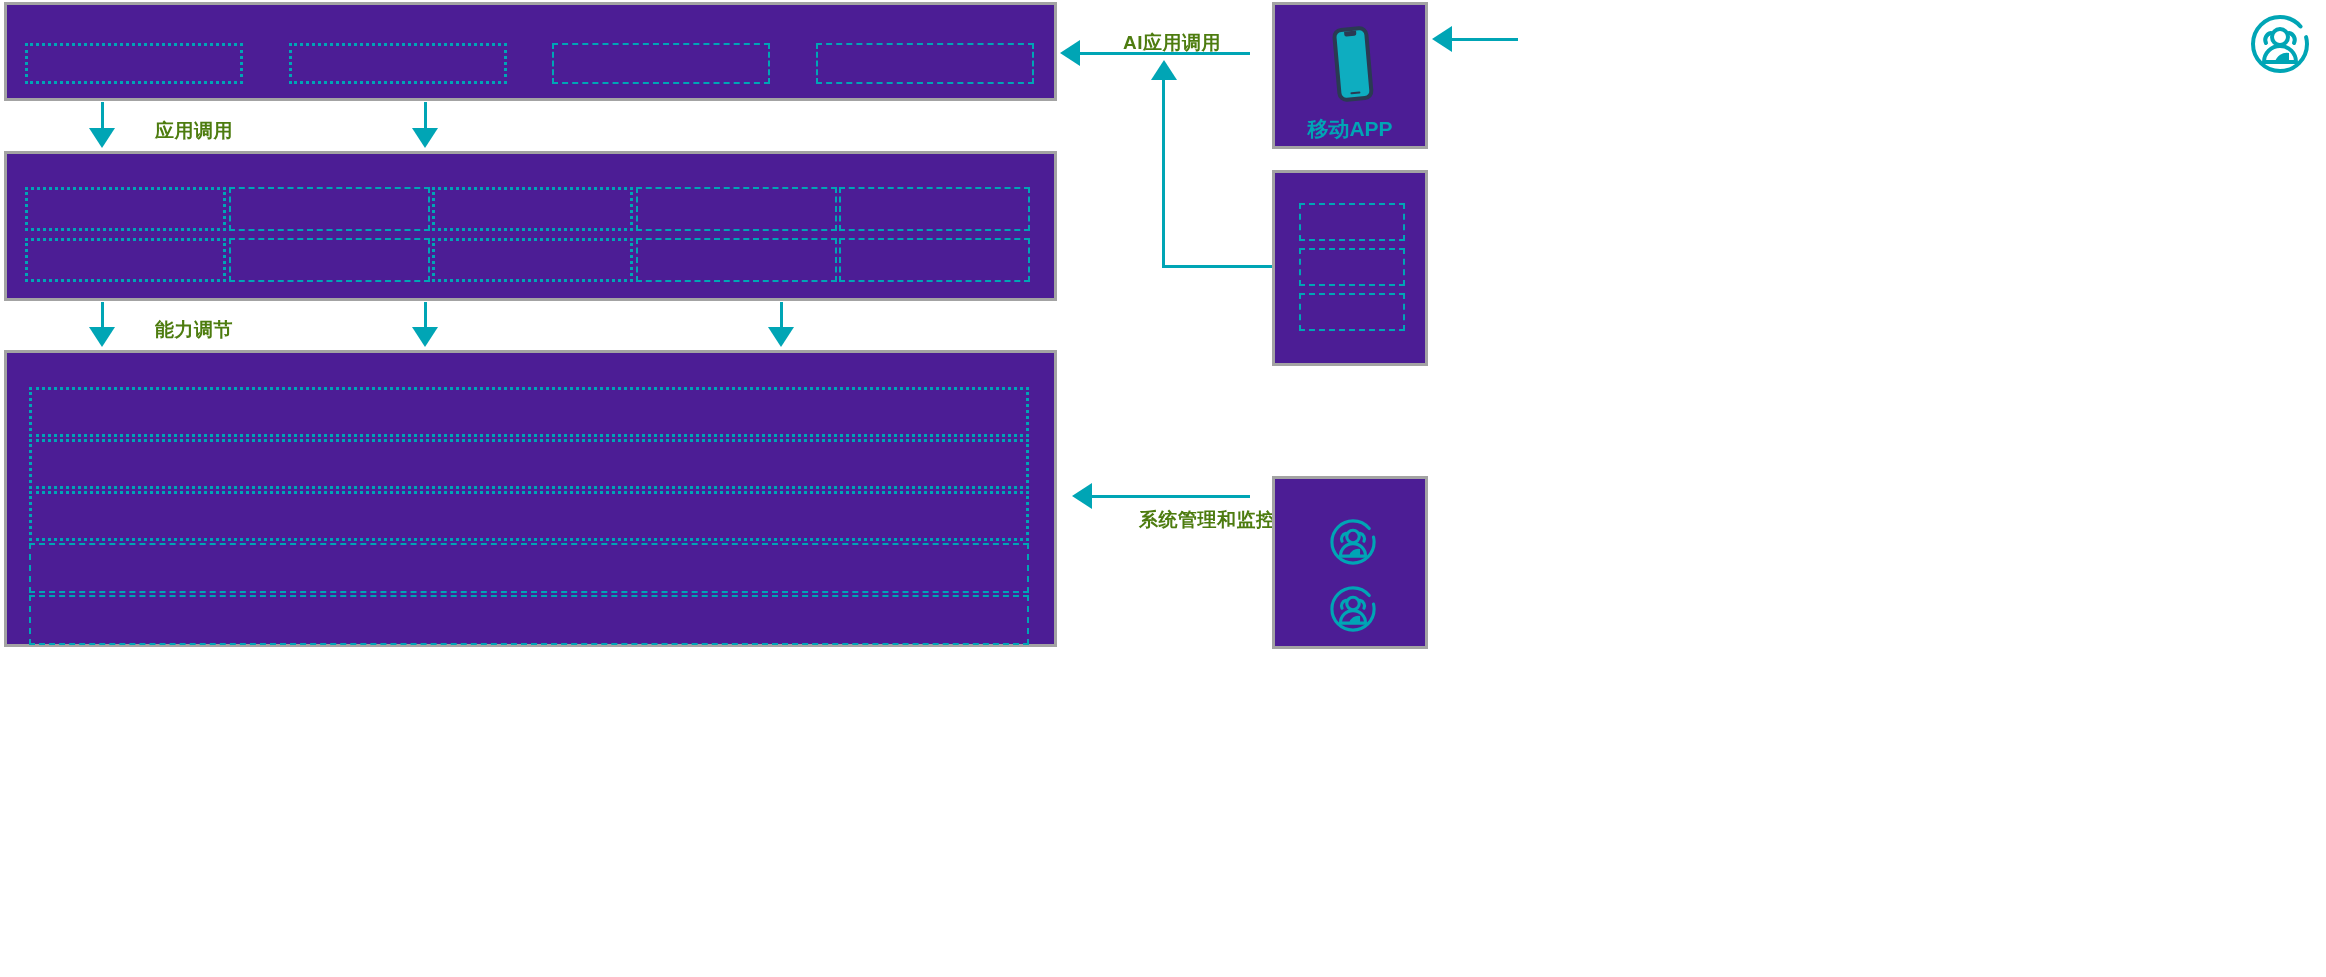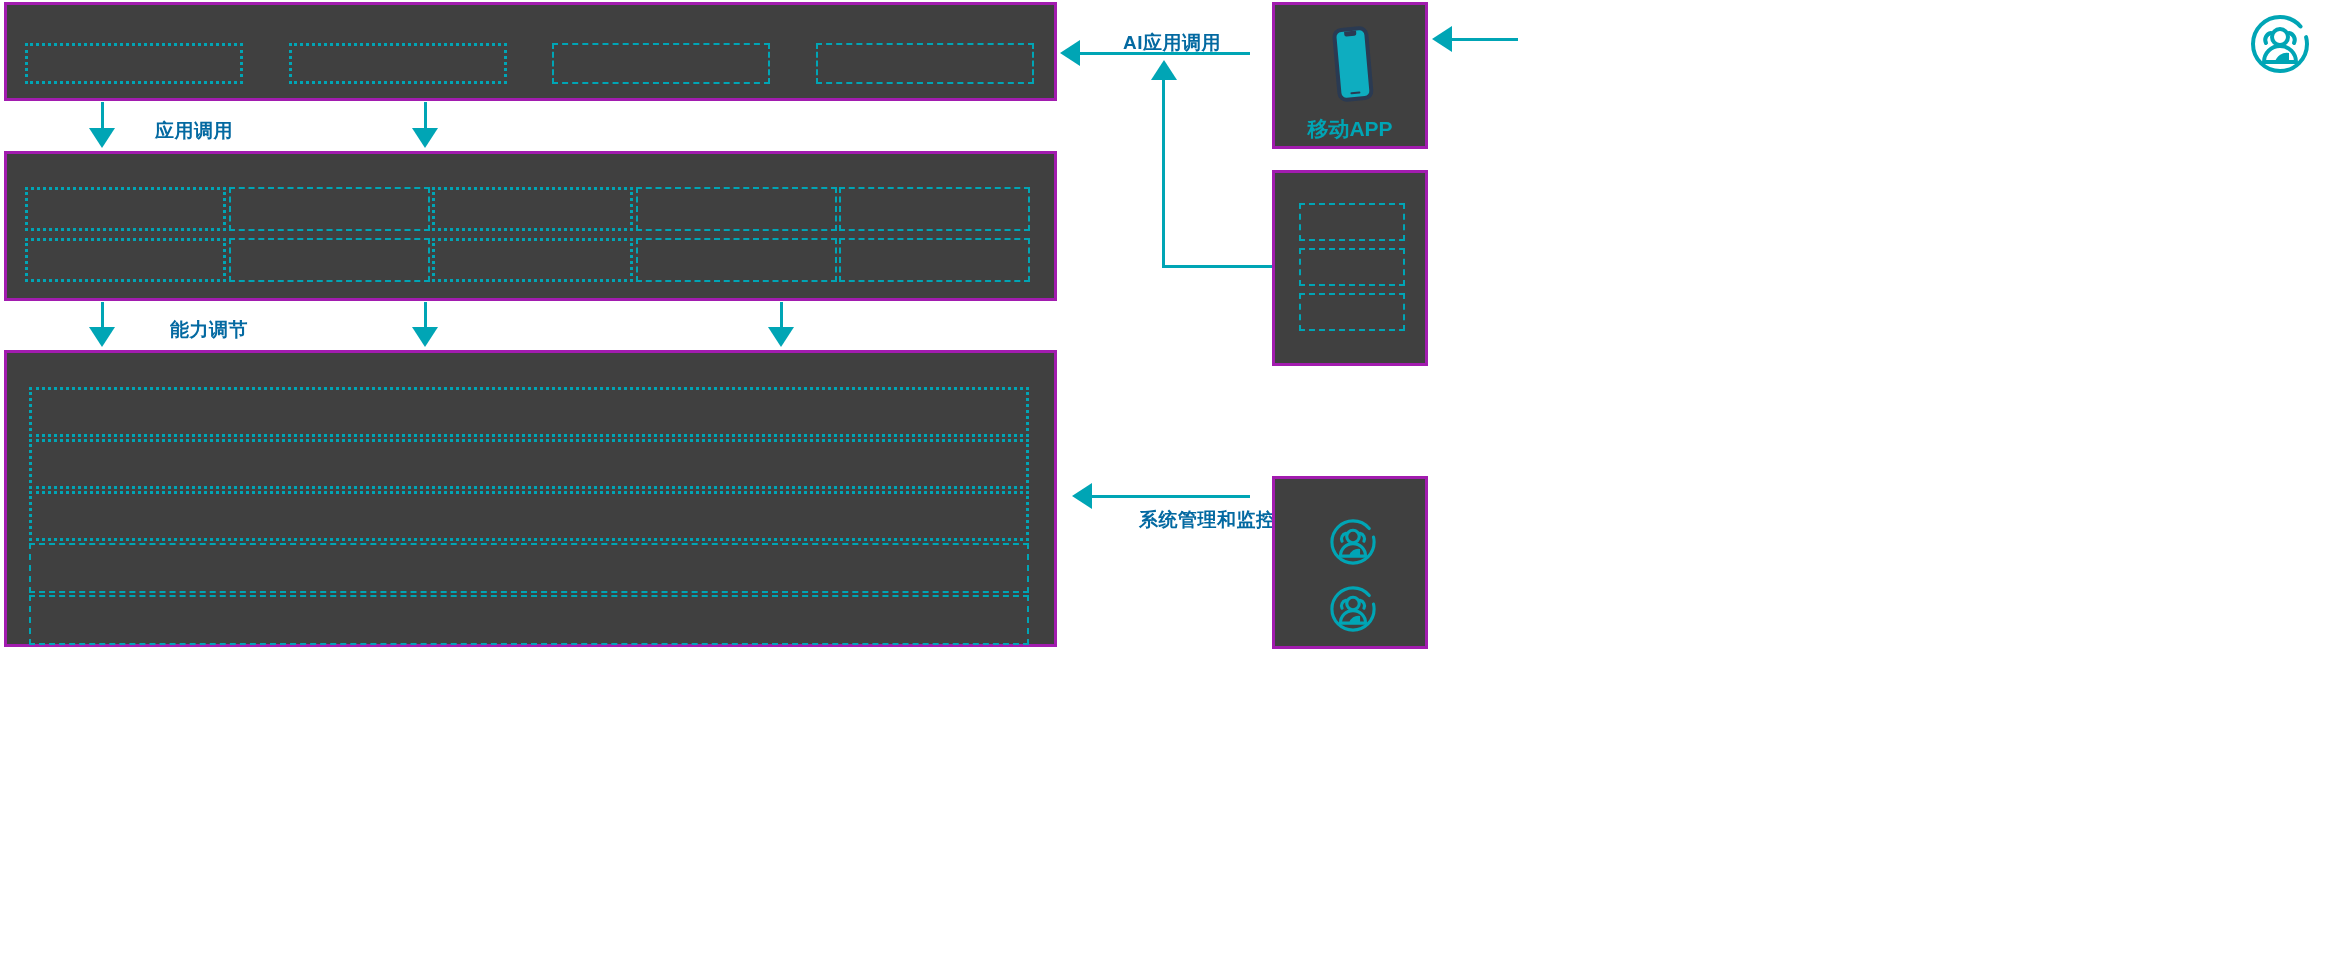--- a/index.html
+++ b/index.html
@@ -81,7 +81,7 @@
   
   .flow-label {
     position: absolute;
-    color: #0369a1;
+    color: #4d7c0f;
     font-size: 19px;
     font-weight: bold;
     white-space: nowrap;

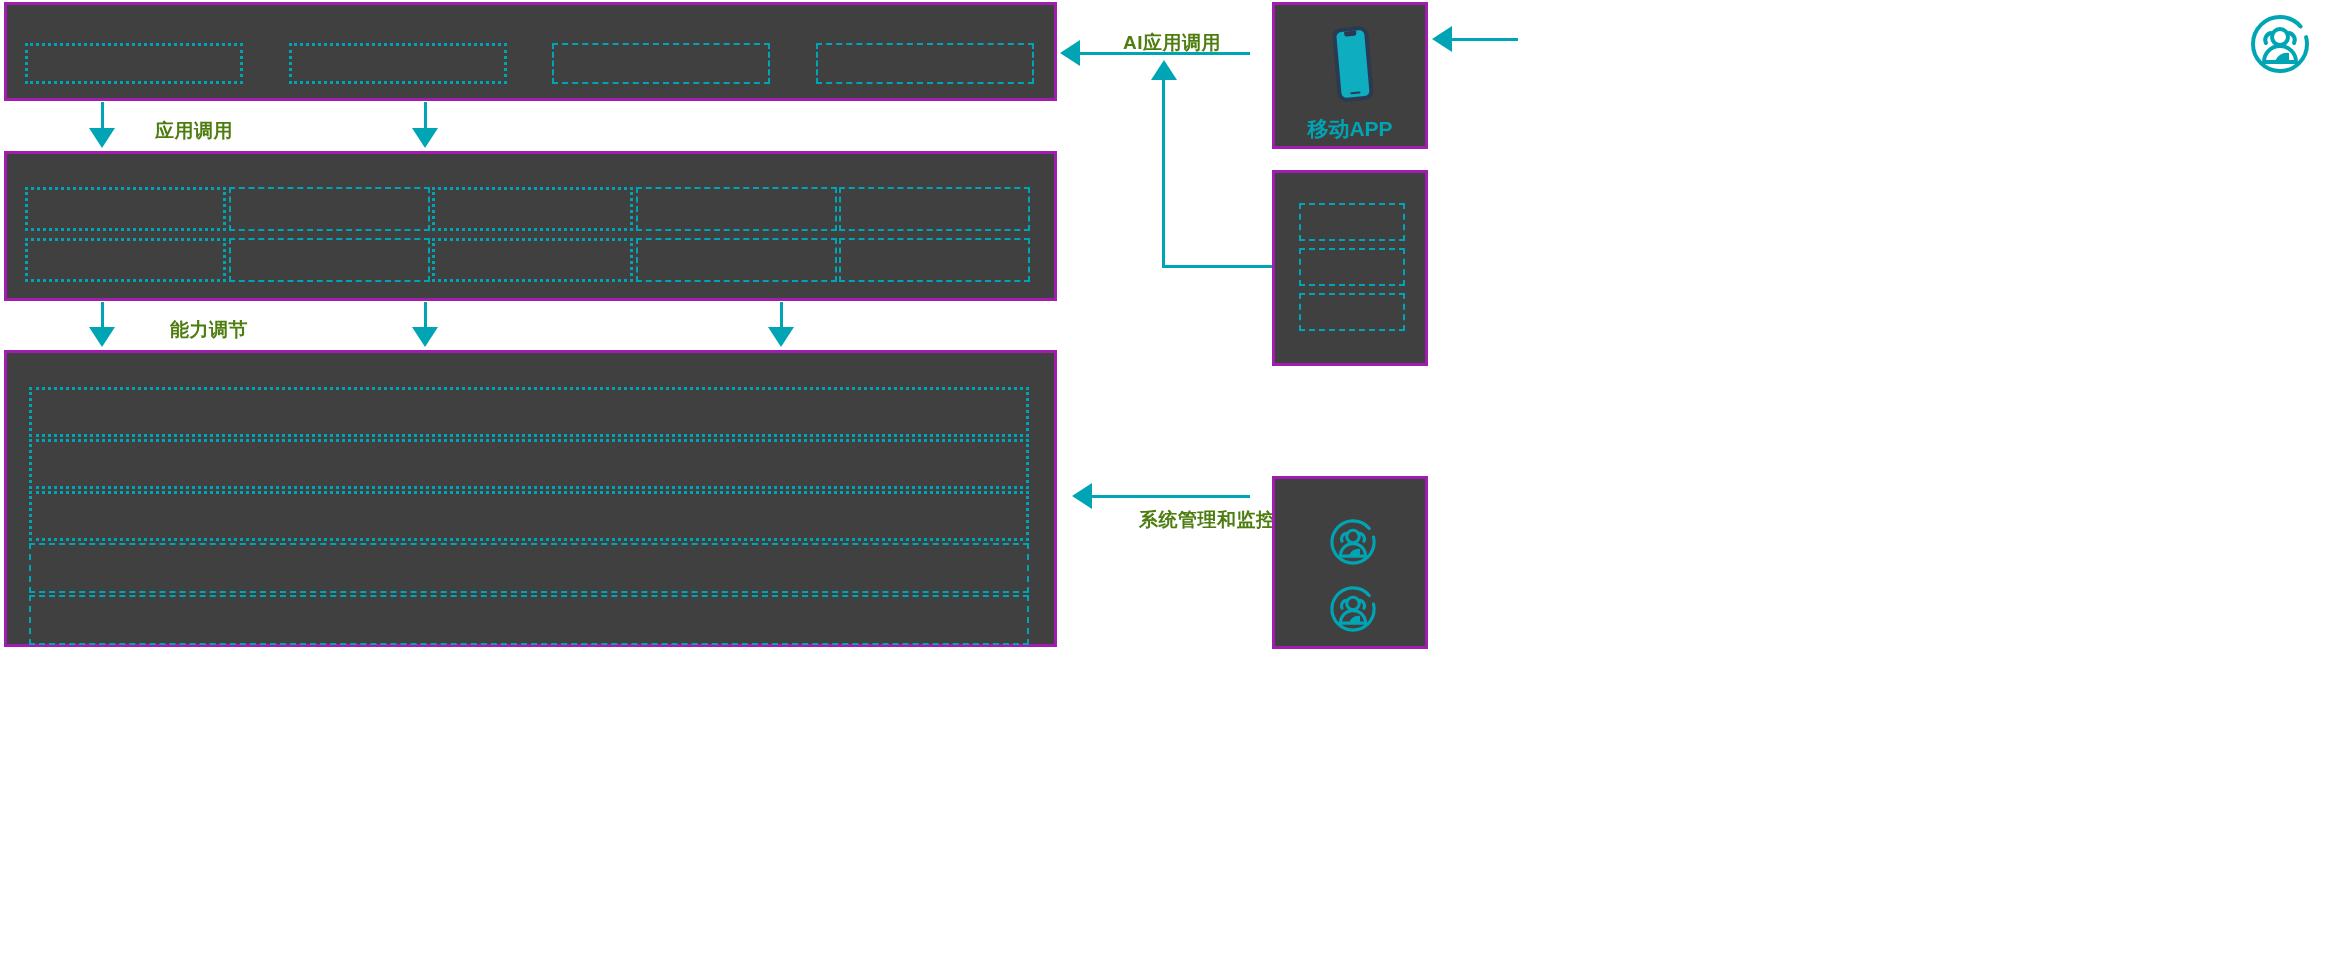--- a/index.html
+++ b/index.html
@@ -22,8 +22,8 @@
   .panel {
     position: absolute;
     box-sizing: border-box;
-    border: 3px solid #a21caf;
-    background: #404040;
+    border: 3px solid #a3a3a3;
+    background: #4c1d95;
   }
 
   

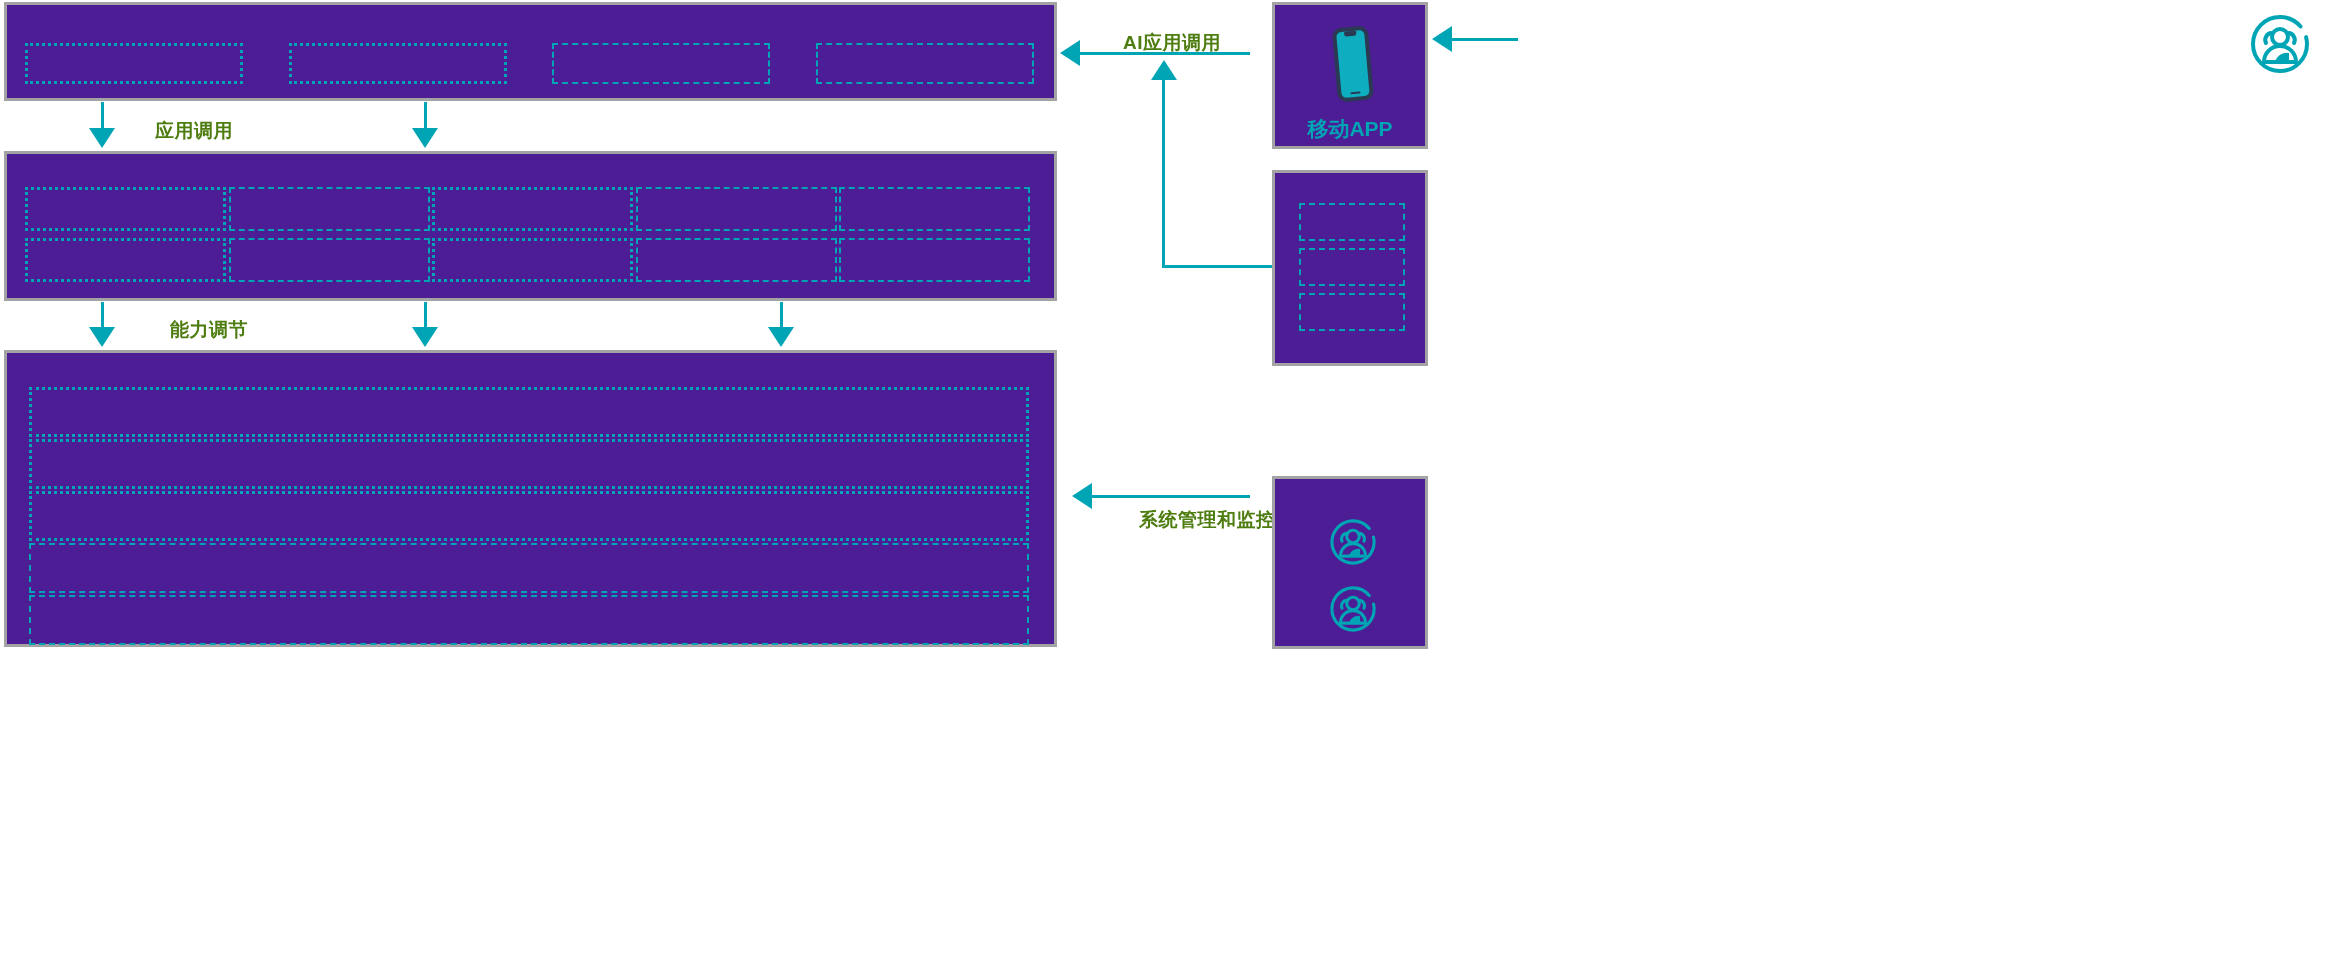--- a/index.html
+++ b/index.html
@@ -148,7 +148,7 @@
   <div class="vline" style="left:780px; top:302px; height:32px;"></div>
   <div class="arrow-down" style="left:768px; top:327px;"></div>
 
-  <div class="flow-label" style="left:155px; top:317px;margin-left:15px;">能力调节</div>
+  <div class="flow-label" style="left:155px; top:317px;">能力调节</div>
 
   <div class="panel" style="left:4px; top:350px; width:1053px; height:297px;">
     <div class="dbox dotty" style="left:22px; top:34px; width:1000px; height:50px;"></div>

